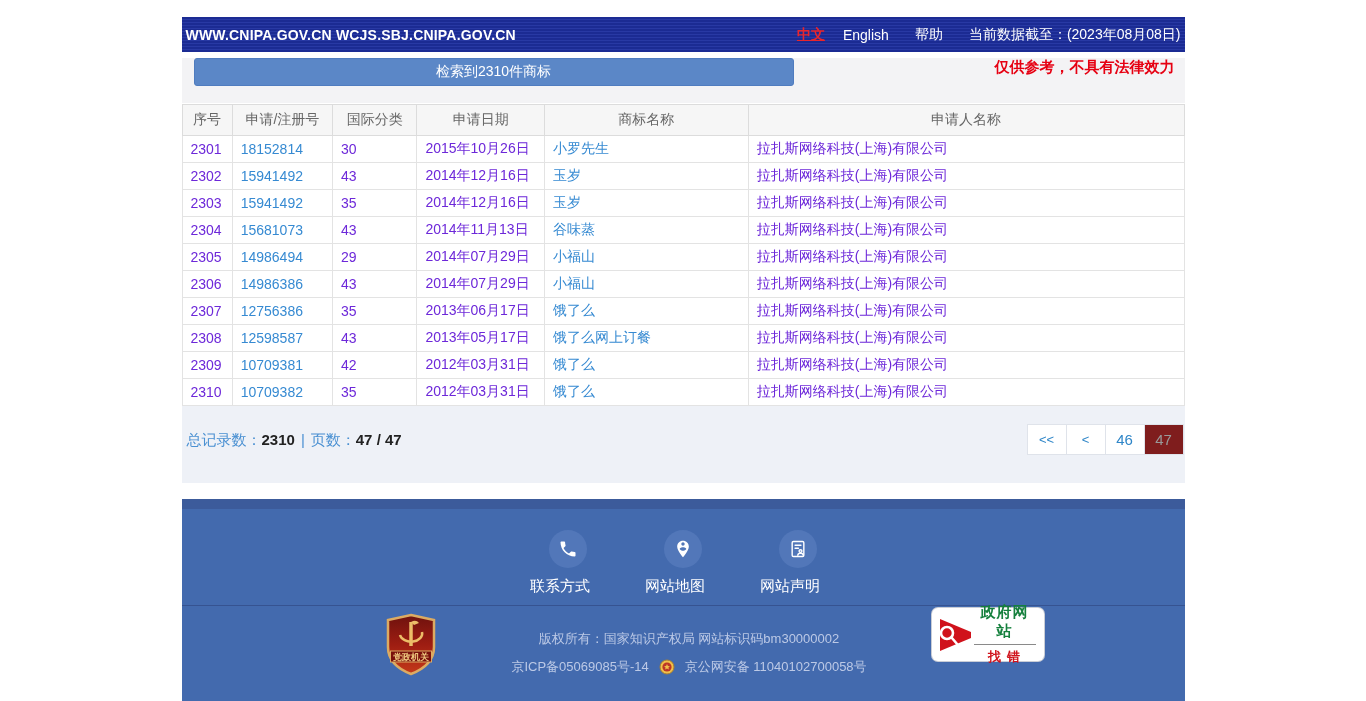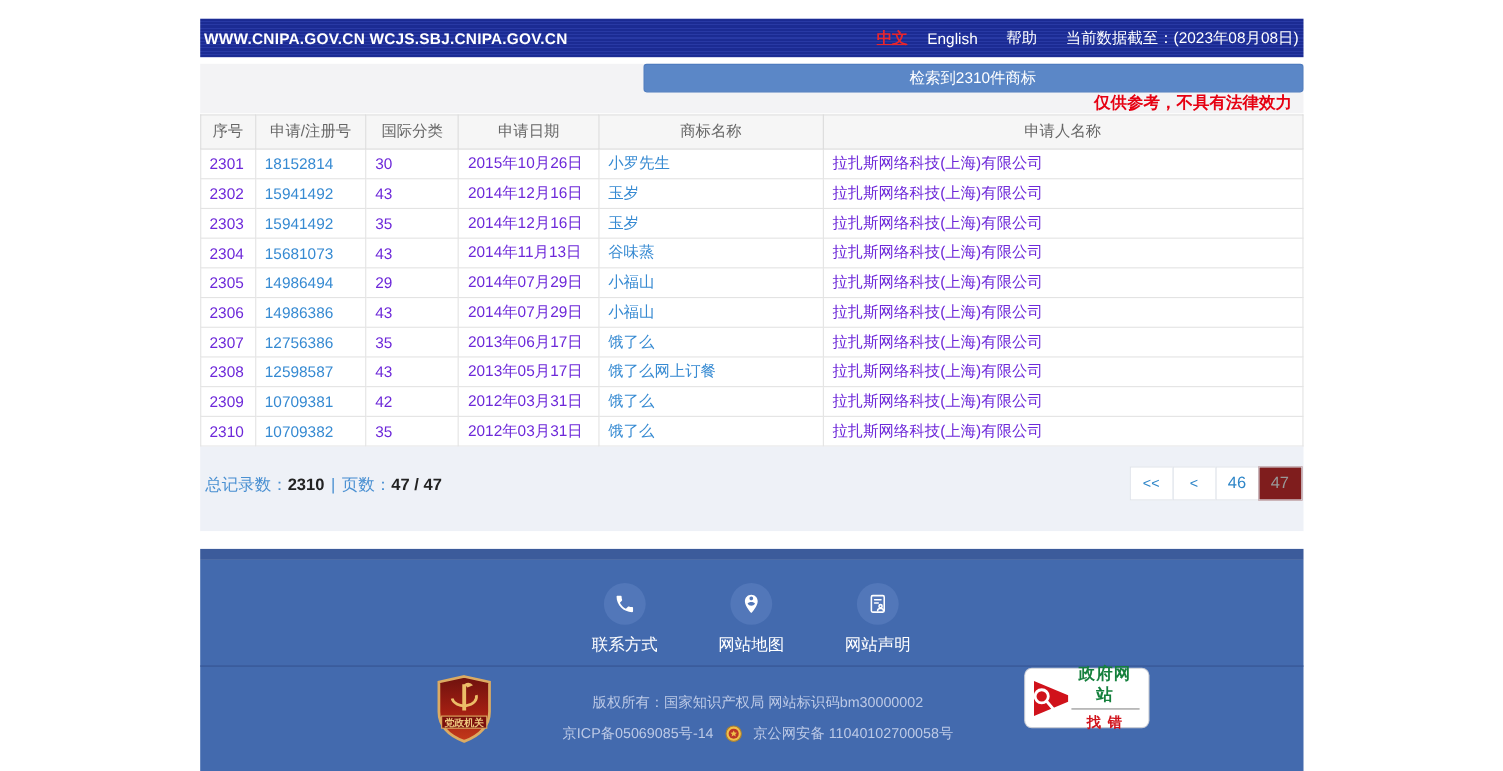--- a/index.html
+++ b/index.html
@@ -22,7 +22,7 @@
   .cutoff { color: #fff; margin-left: 26px; }
 
   
-  .notice-bar { margin-top: 6px; height: 45px; background: #f3f3f5; display: flex; align-items: flex-end; flex-direction: column; }
+  .notice-bar { margin-top: 6px; height: 45px; background: #f3f3f5; display: flex; align-items: flex-start; }
   .search-btn {
     width: 600px; height: 28px; margin-left: 12px;
     background: #5b87c7; border: 1px solid #4f7cbf; border-radius: 3px;

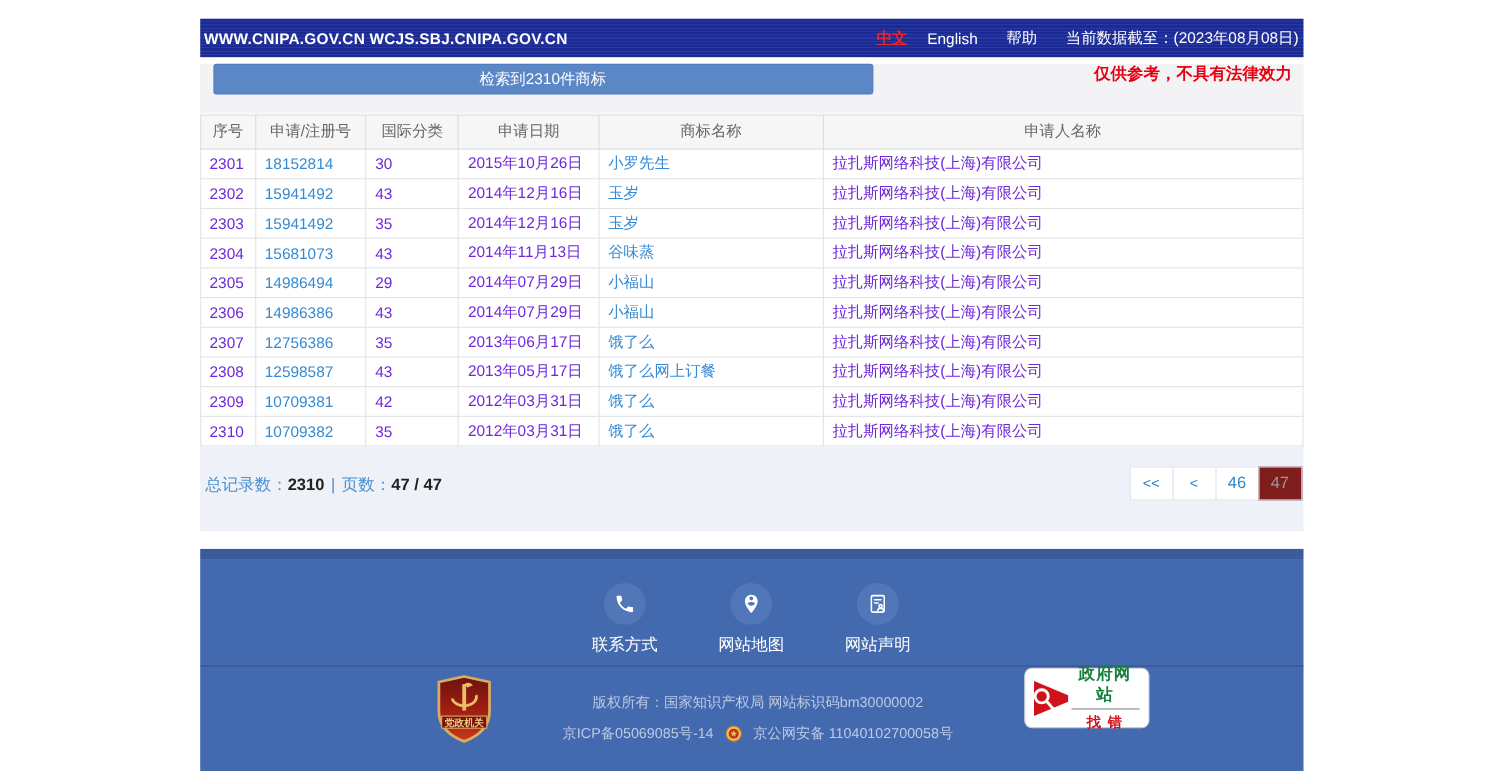--- a/index.html
+++ b/index.html
@@ -57,7 +57,7 @@
   .footer-strip { height: 10px; background: #3c5b9b; }
   .footer-main { height: 207px; background: #436aae; position: relative; }
   .footer-links { display: flex; justify-content: center; gap: 39px; padding-top: 21px; }
-  .footer-link { width: 76px; text-align: center; cursor: pointer; }
+  .footer-link { width: 76px; cursor: pointer; }
   .icon-circle { width: 38px; height: 38px; border-radius: 50%; background: #5277b9;
     display: flex; align-items: center; justify-content: center; margin: 0 auto; }
   .footer-link .lbl { margin-top: 9px; color: #fff; font-size: 15px; }

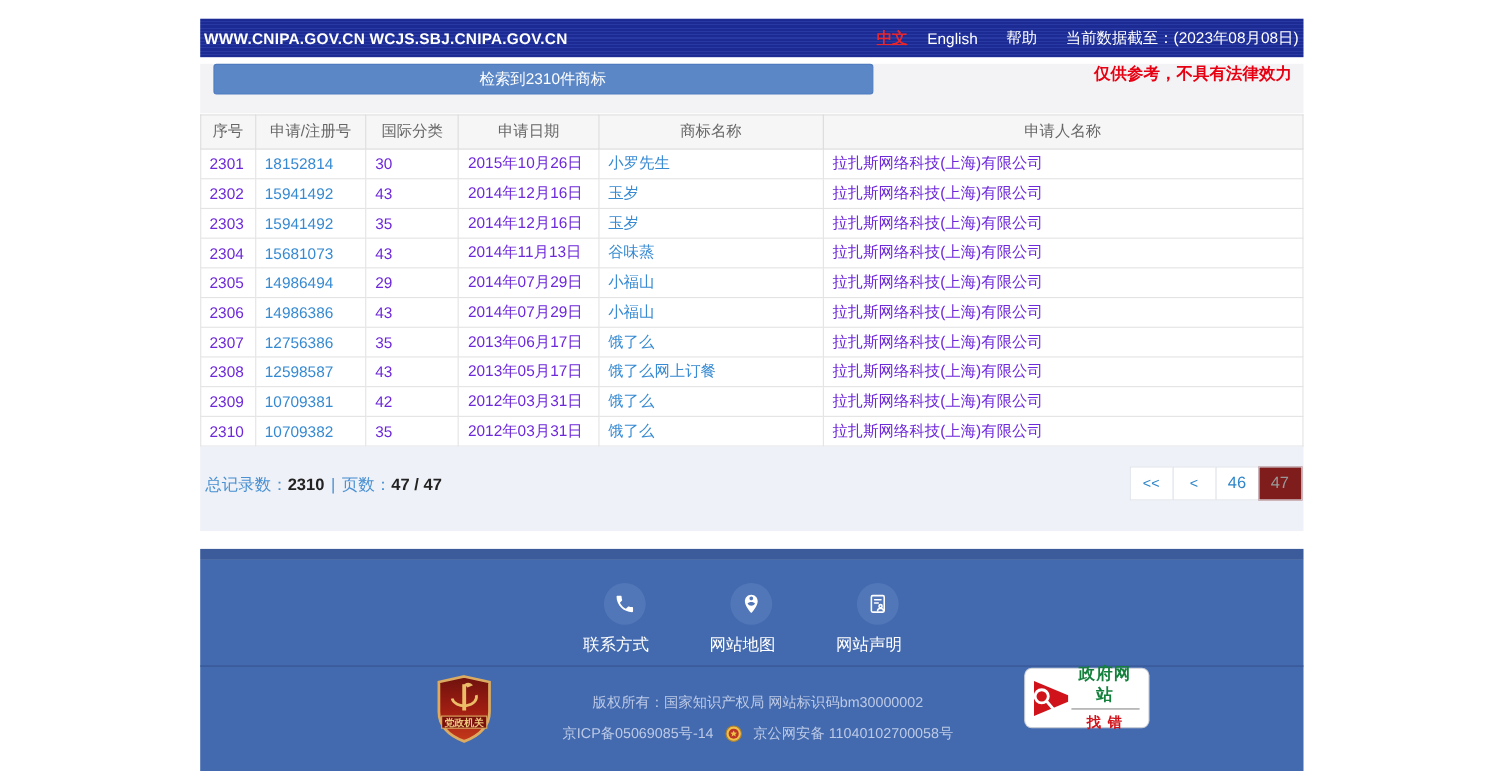--- a/index.html
+++ b/index.html
@@ -63,7 +63,7 @@
   .footer-link .lbl { margin-top: 9px; color: #fff; font-size: 15px; }
   .footer-divider { position: absolute; top: 96px; left: 0; right: 0; border-top: 1px solid #365391; }
 
-  .gov-badge { position: absolute; left: 213px; top: 104px; width: 54px; height: 63px; }
+  .gov-badge { position: absolute; left: 202px; top: 104px; width: 54px; height: 63px; }
   .copyright { position: absolute; left: 12px; right: 0; top: 121px; text-align: center;
     color: #bcc9e6; font-size: 13px; }
   .copyright .line2 { margin-top: 10px; display: flex; justify-content: center; align-items: center; gap: 10px; }

